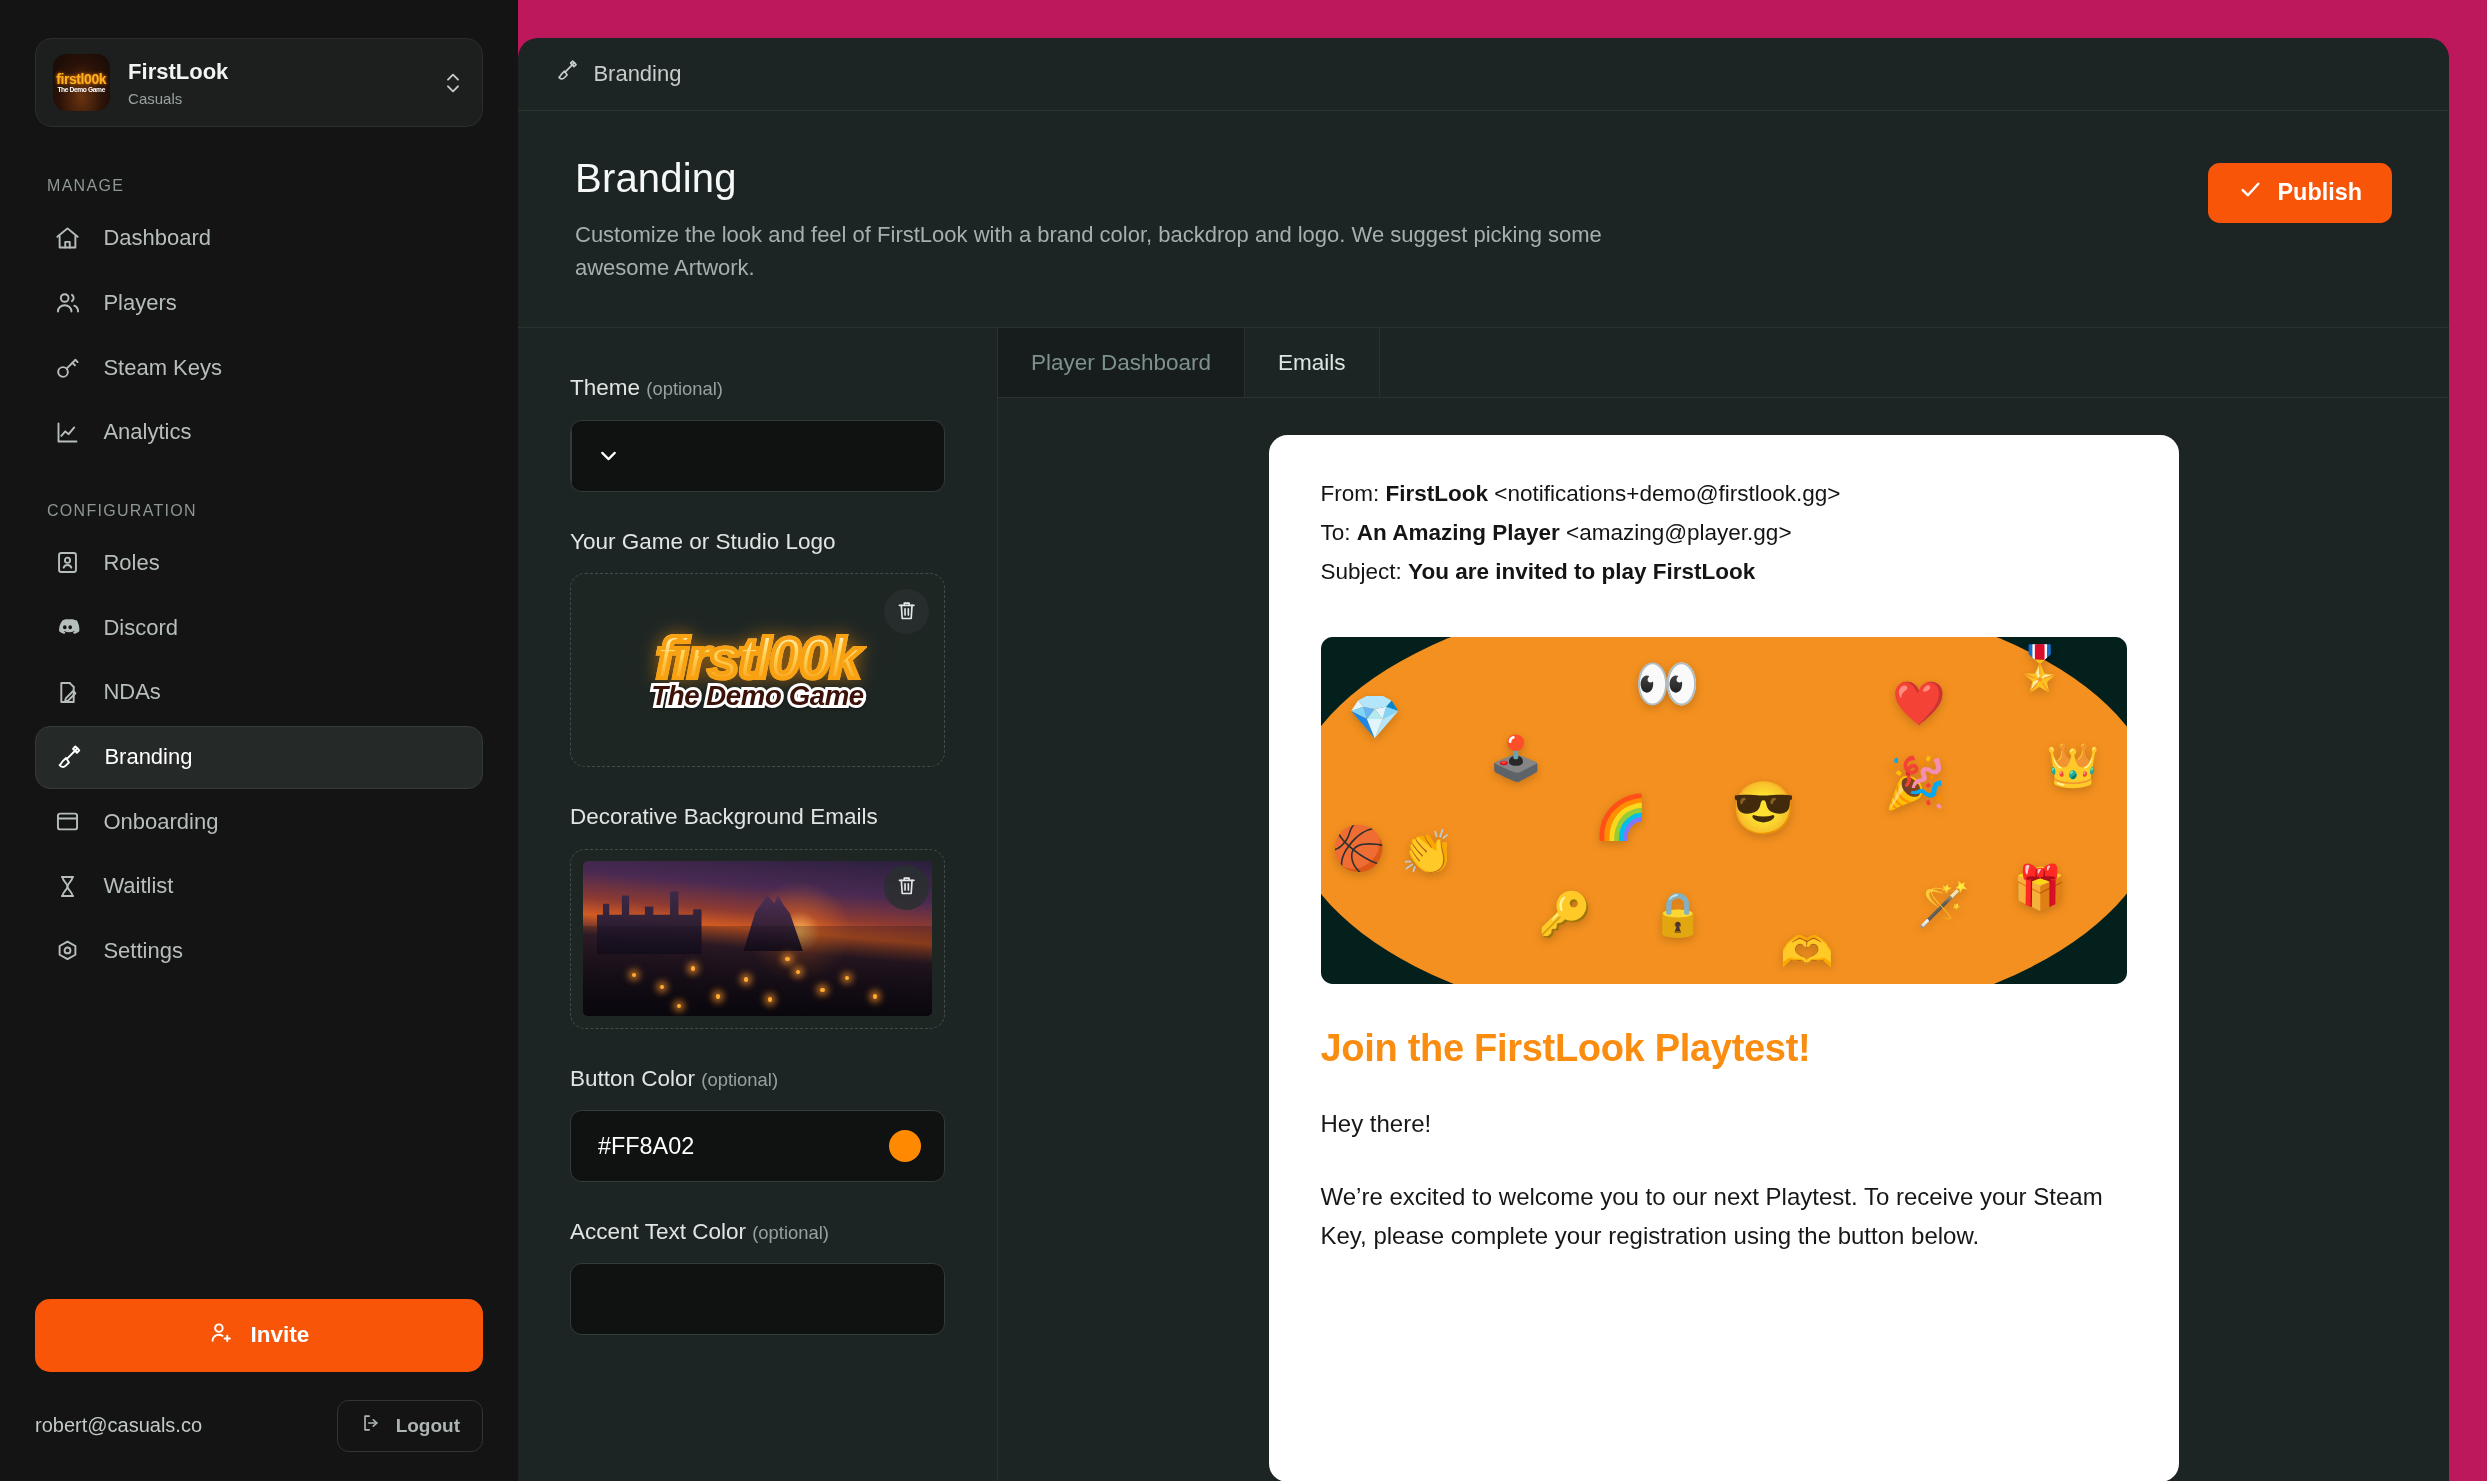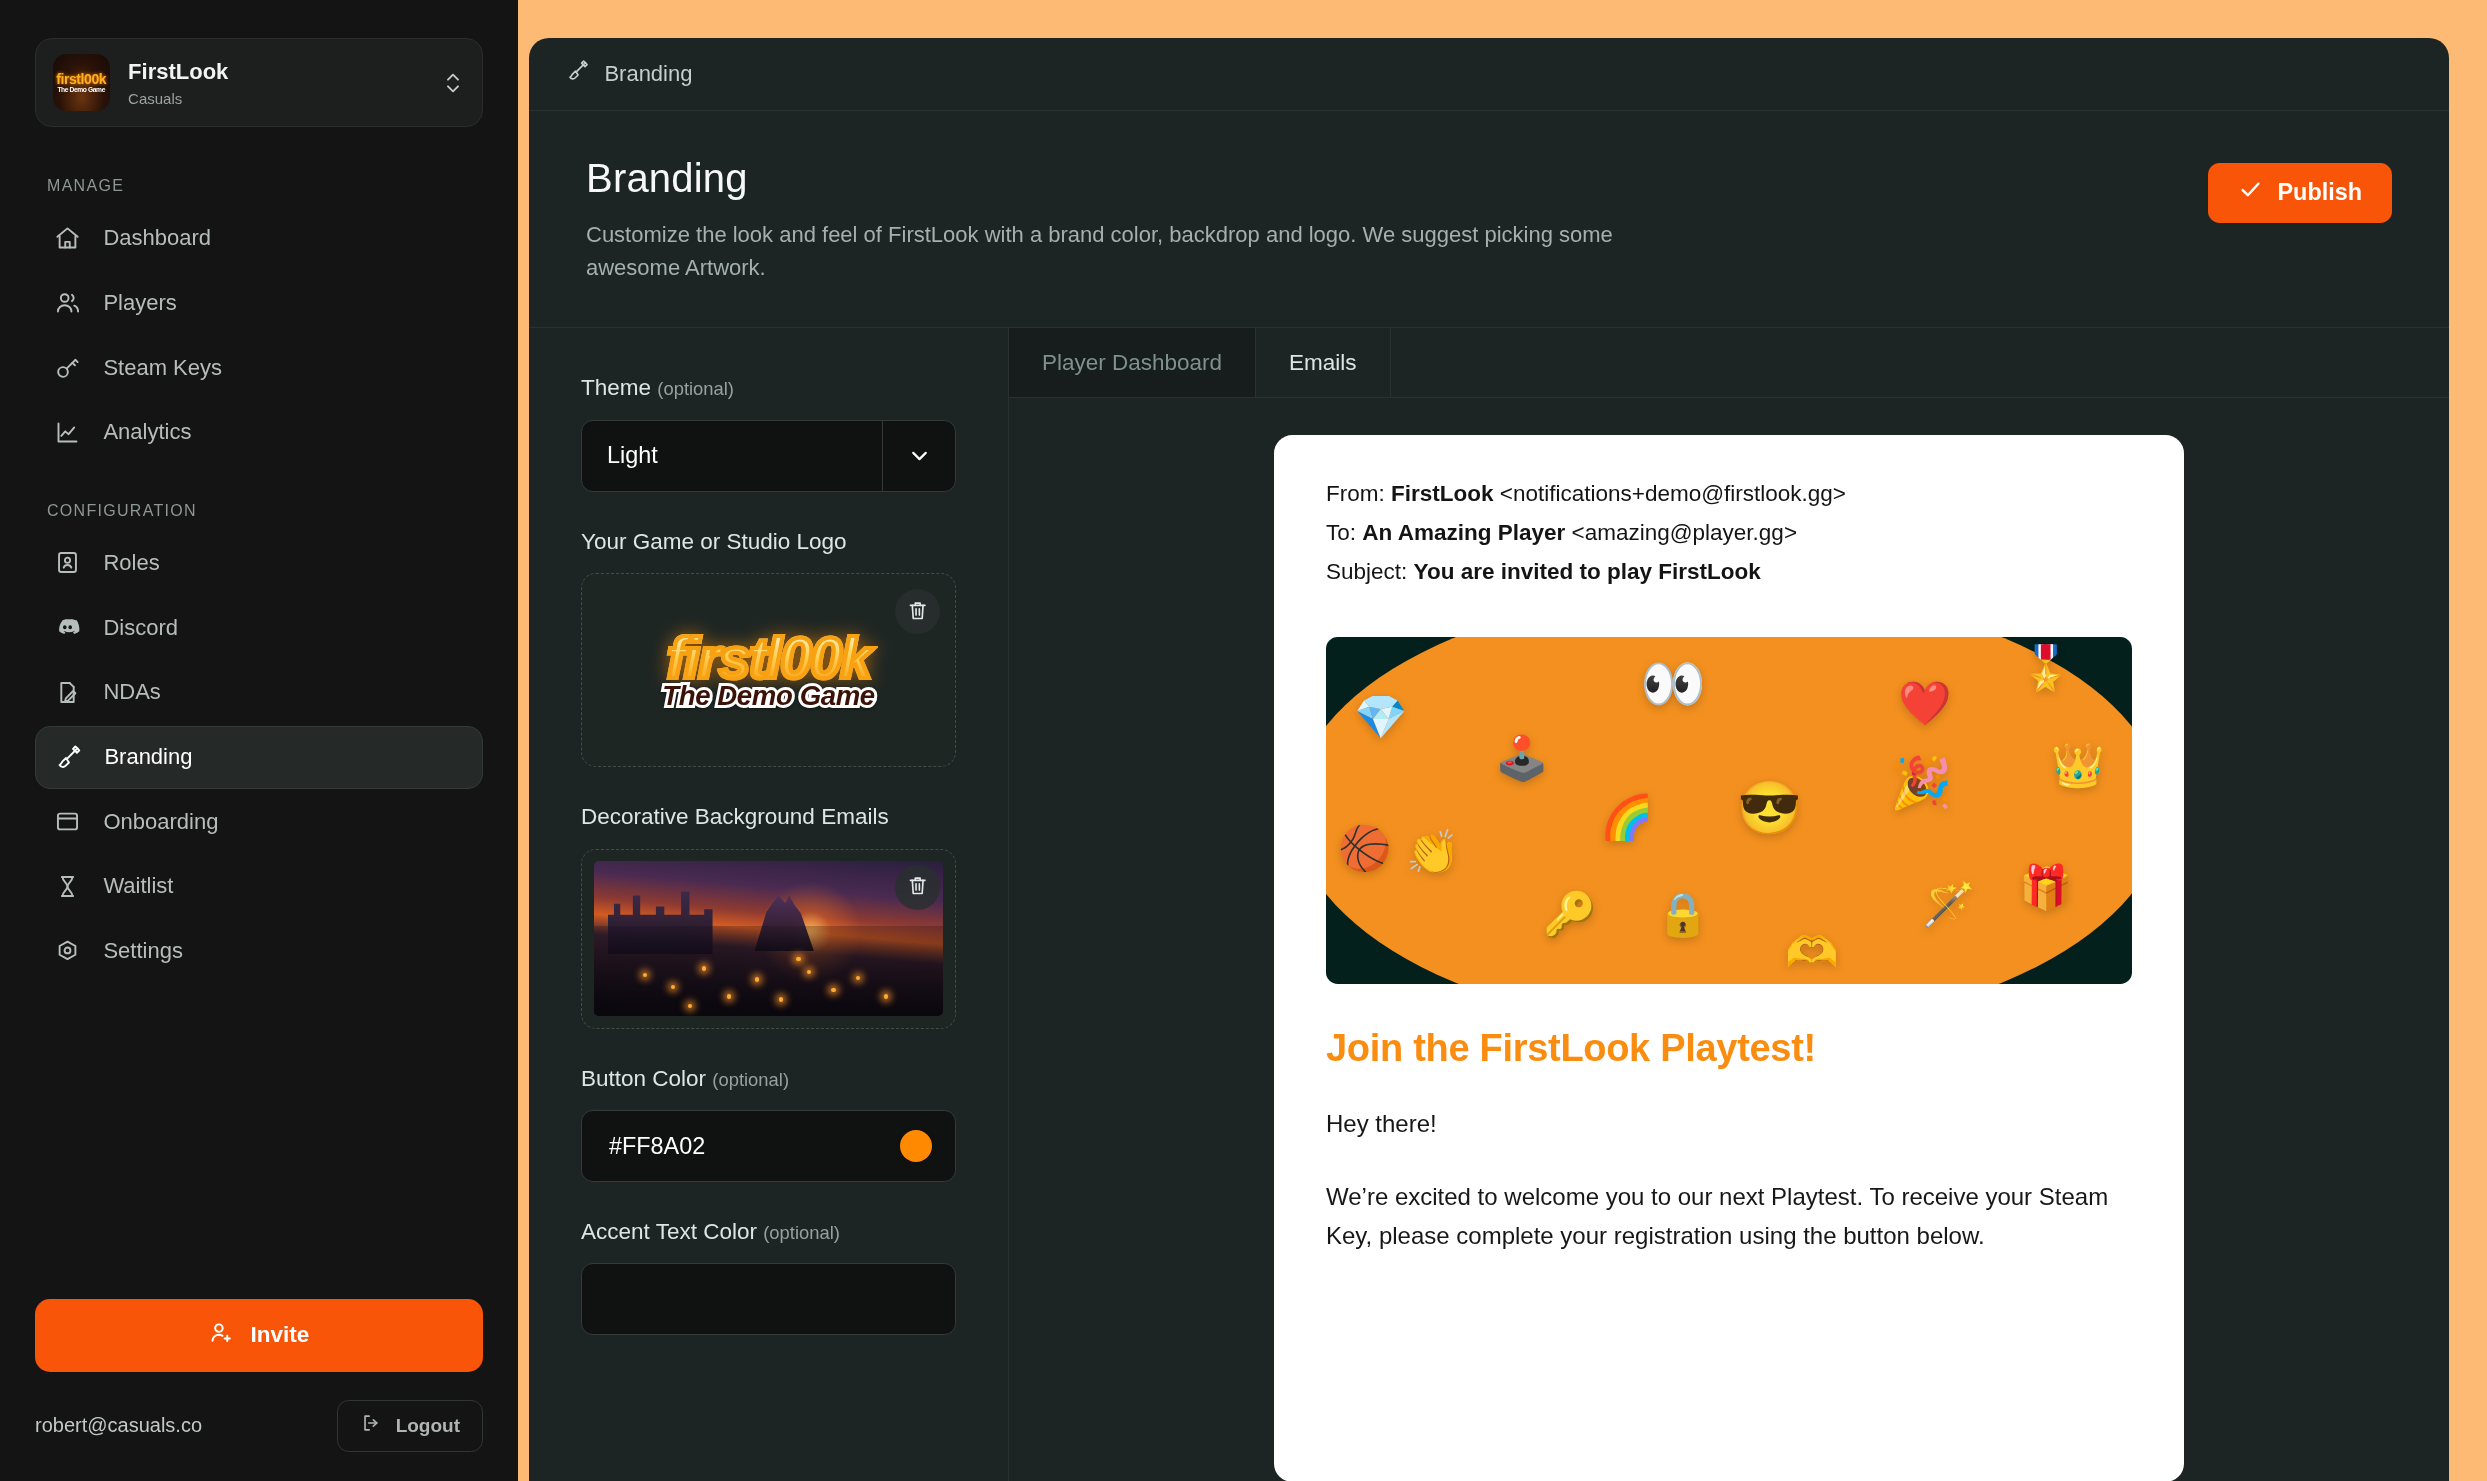--- a/index.html
+++ b/index.html
@@ -9,7 +9,7 @@
     font-family: "Liberation Sans", sans-serif;
     overflow: hidden;
   }
-  .app { display: flex; width: 2487px; height: 1482px; background: #fdba74; gap: 11px; }
+  .app { display: flex; width: 2487px; height: 1482px; background: #be185d; }
 
   
   .sidebar {

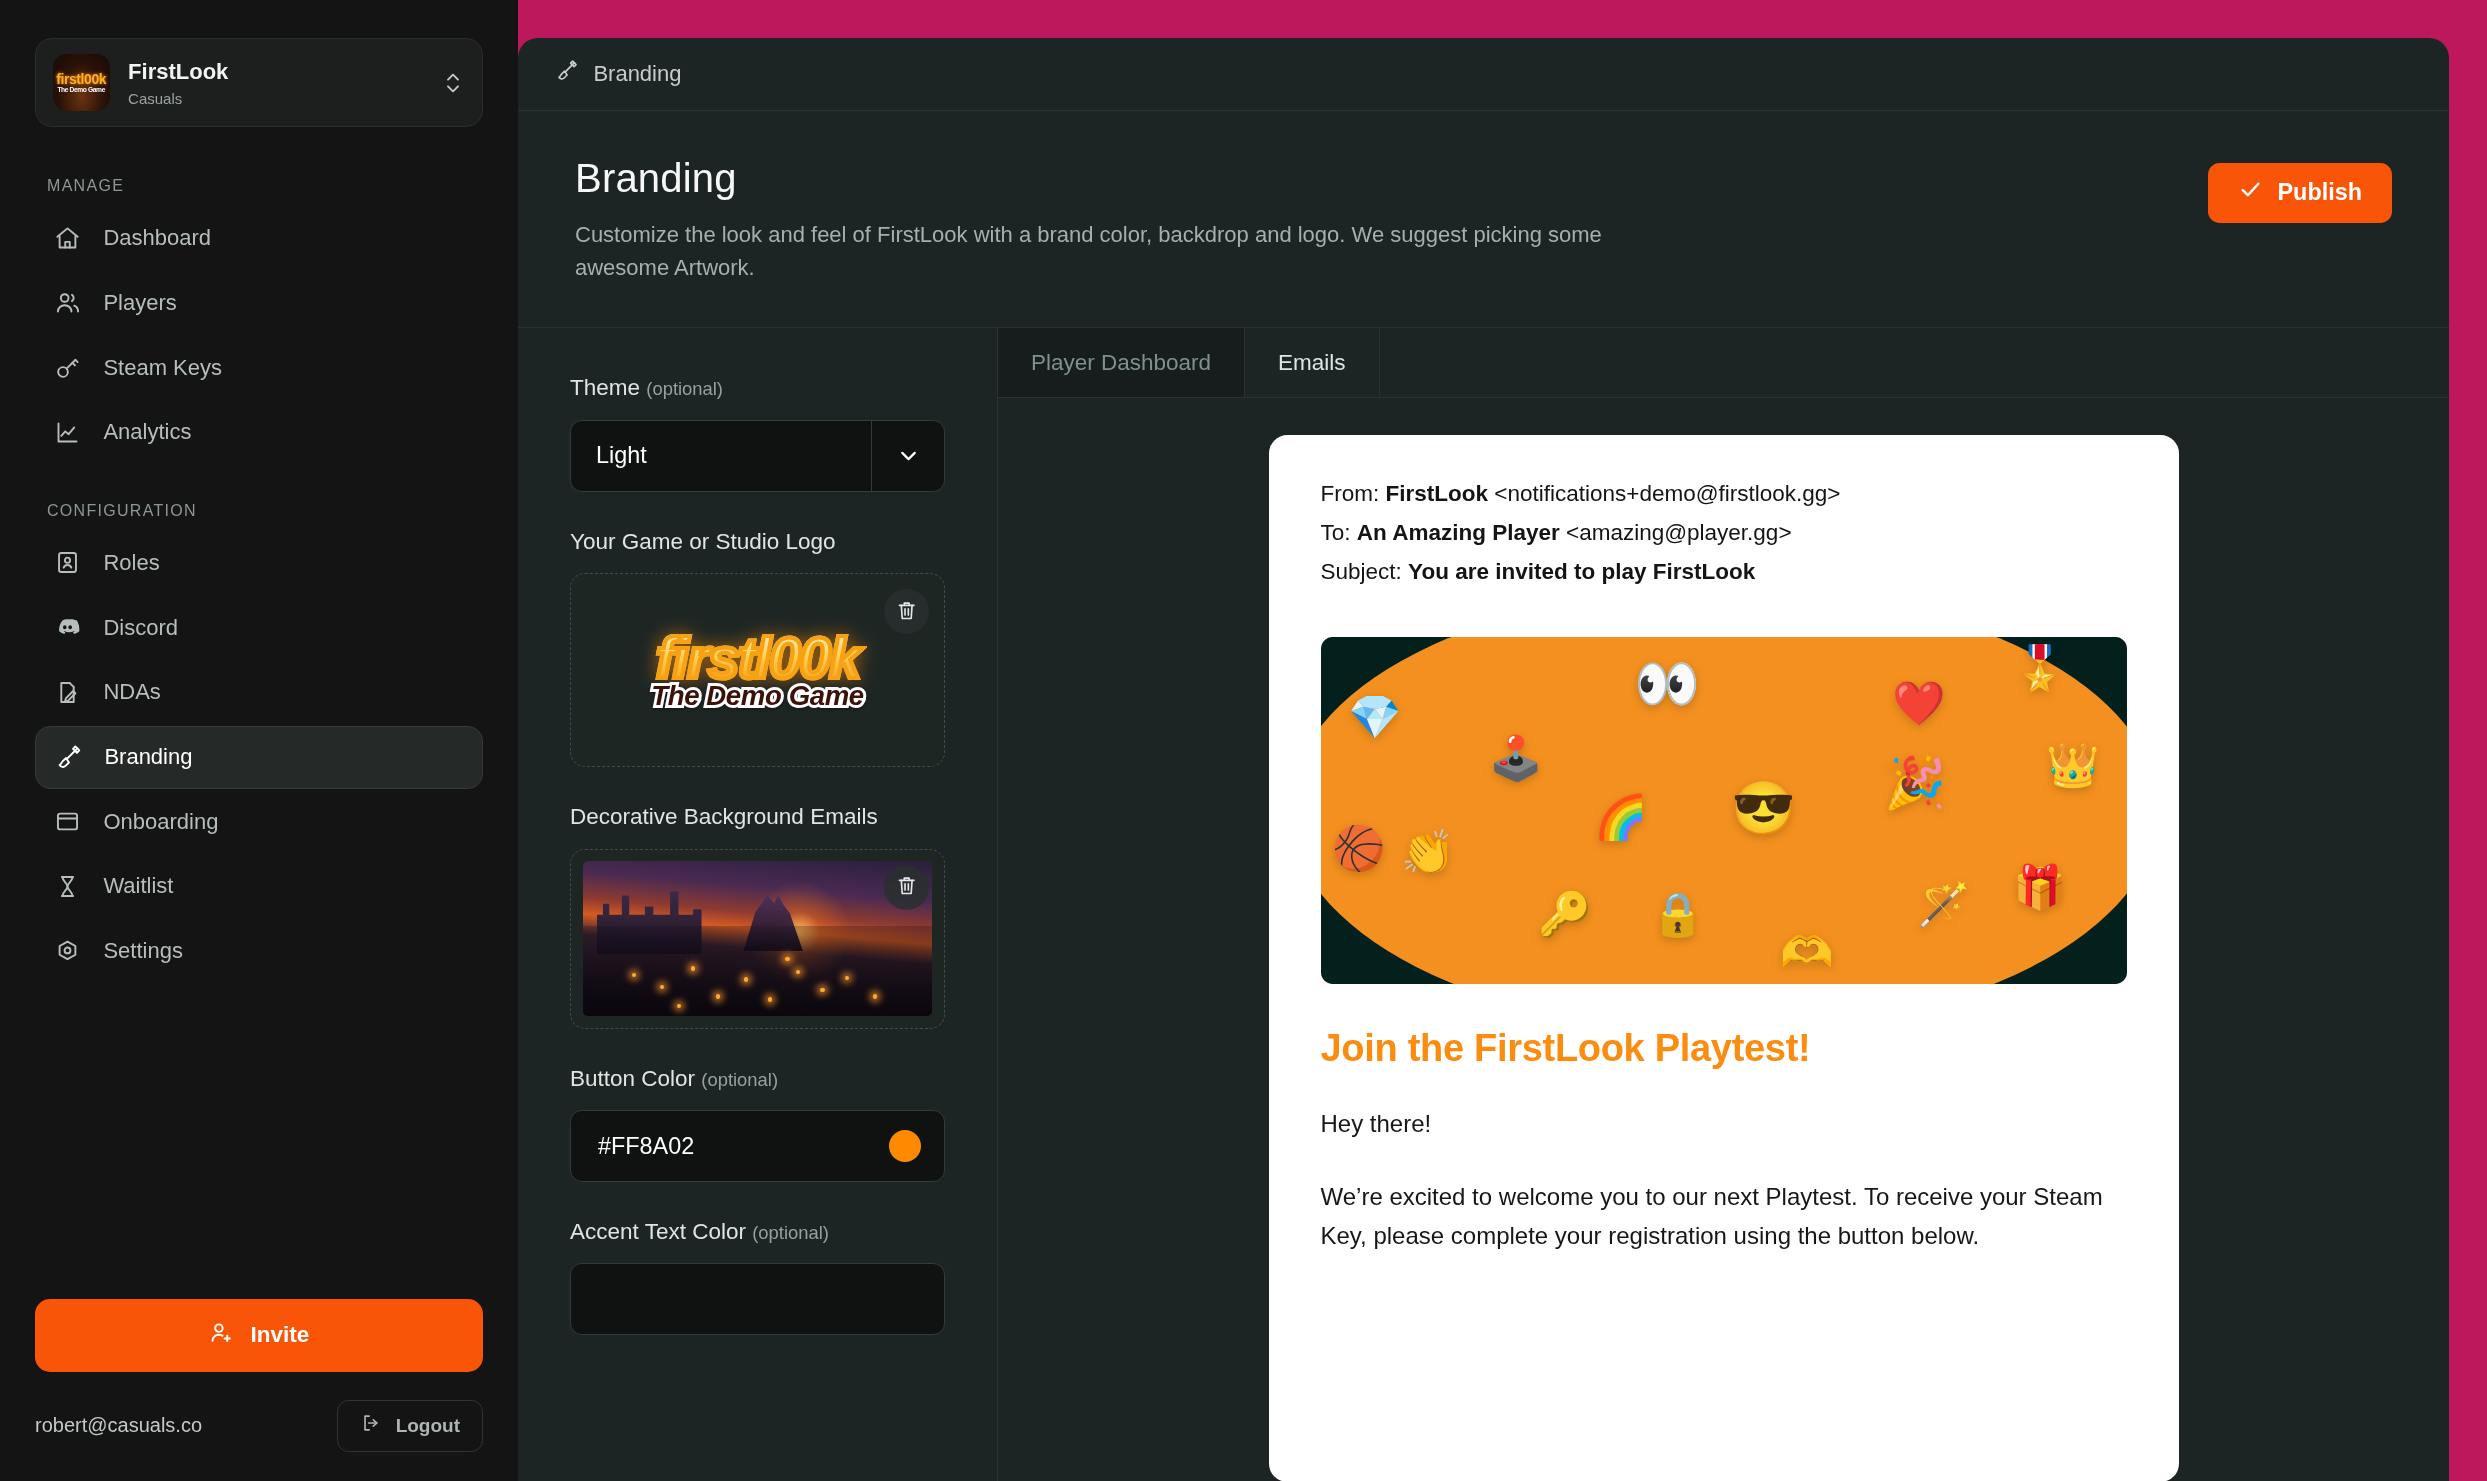--- a/index.html
+++ b/index.html
@@ -436,7 +436,6 @@
             <span class="opt">(optional)</span>
           </label>
           <div class="select-box">
-            <div class="val">Light</div>
             <div class="caret">
               <svg width="25" height="25" viewBox="0 0 24 24" fill="none" stroke="#ffffff" stroke-width="2.1" stroke-linecap="round" stroke-linejoin="round">
                   <polyline points="6,9.5 12,15.5 18,9.5"></polyline>

